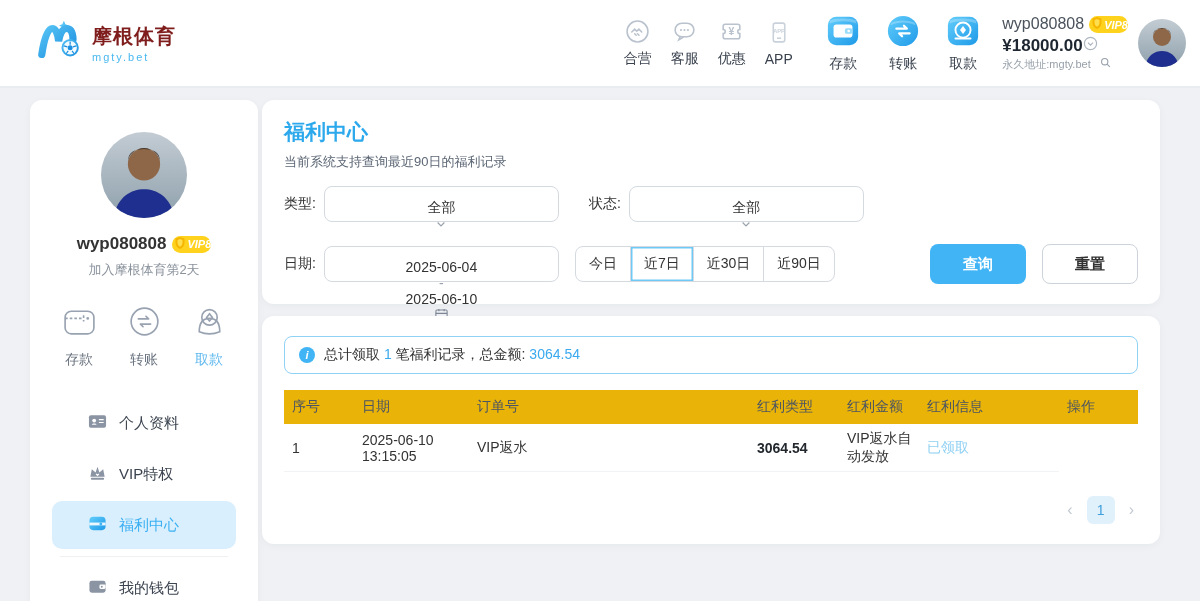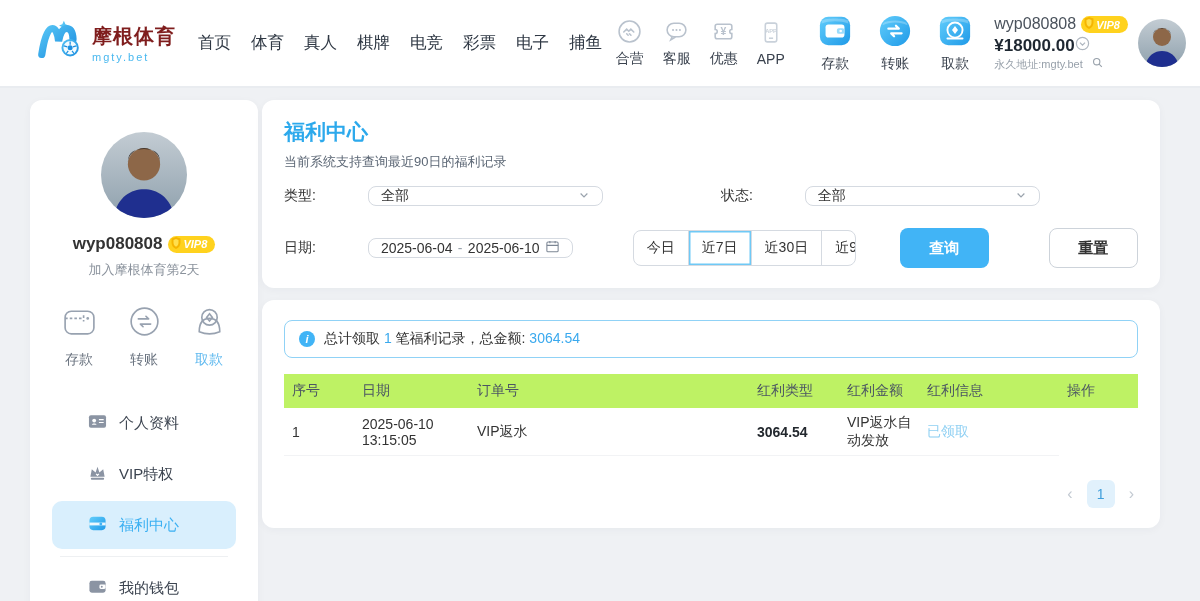--- a/index.html
+++ b/index.html
@@ -26,7 +26,7 @@
   .u1 { display:flex; align-items:center; gap:5px; }
   .uname { font-size:16px; color:#4a525c; }
   .vip-badge { display:inline-flex; align-items:center; background:#ffd21e; border-radius:9px;
-               height:17px; padding:0 8px 0 1px; font-size:11px; font-weight:bold; color:#fff;
+               height:17px; padding:0 0 0 1px; font-size:11px; font-weight:bold; color:#fff;
                font-style:italic; cursor:pointer; }
   .u2 { display:flex; align-items:center; gap:0; font-size:17px; font-weight:bold; color:#1e2731; }
   .u3 { display:flex; align-items:center; gap:9px; font-size:11px; color:#97a0aa; }

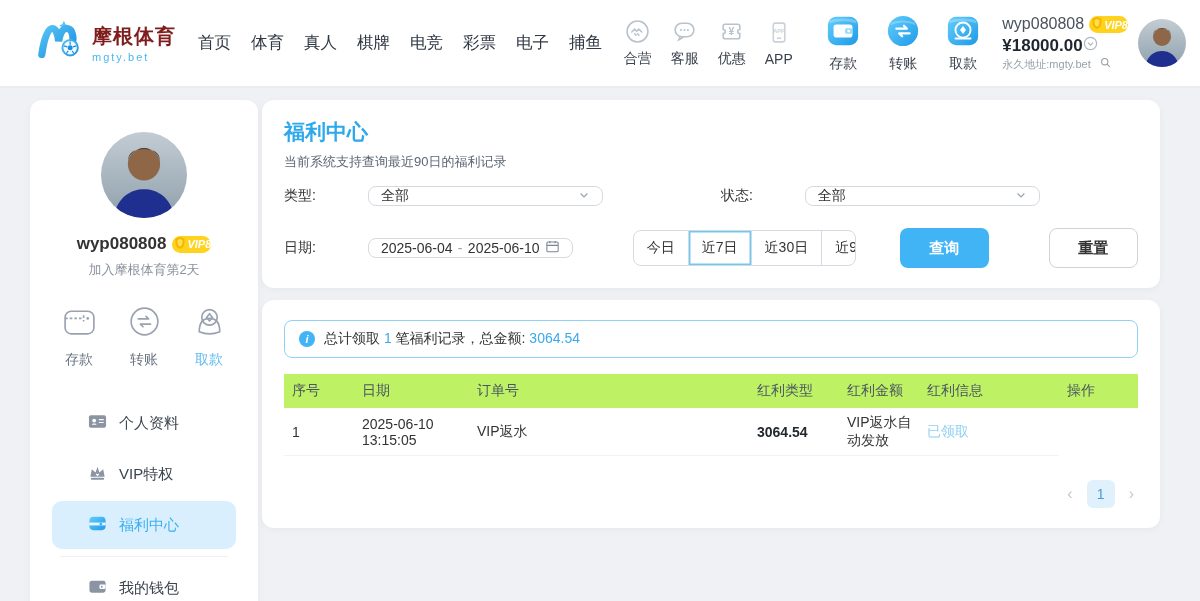--- a/index.html
+++ b/index.html
@@ -139,16 +139,6 @@
     </span>
   </div>
 
-  <nav class="nav">
-    <a>首页</a>
-    <a>体育</a>
-    <a>真人</a>
-    <a>棋牌</a>
-    <a>电竞</a>
-    <a>彩票</a>
-    <a>电子</a>
-    <a>捕鱼</a>
-  </nav>
 
   <div class="hdr-right">
     <div class="hdr-action">

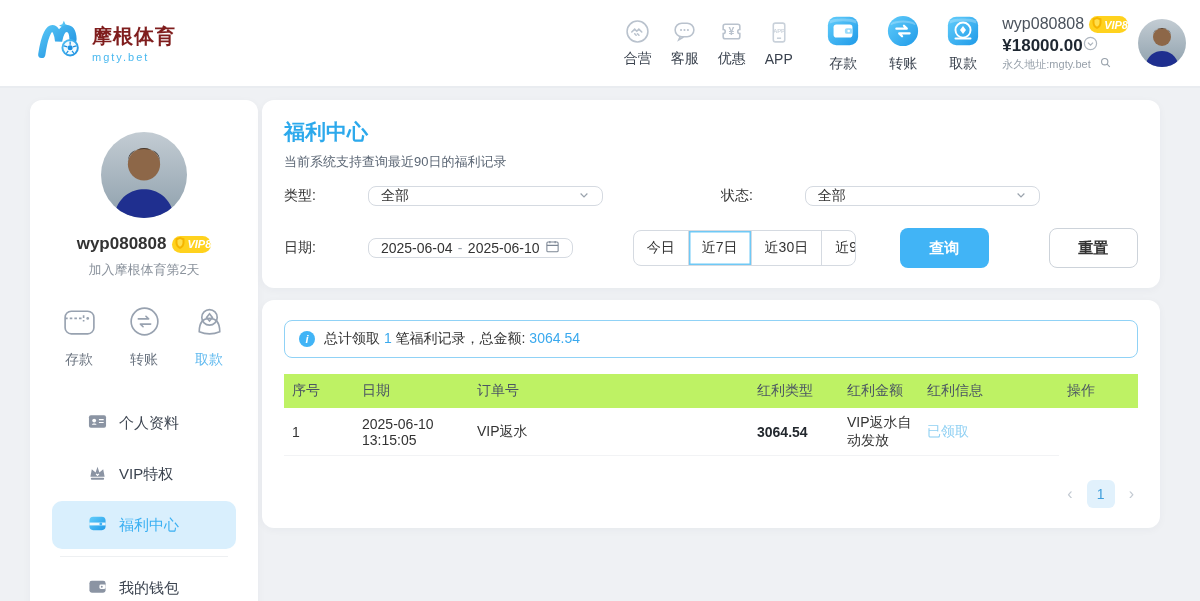--- a/index.html
+++ b/index.html
@@ -61,7 +61,7 @@
   .filter-card { padding:18px 22px 20px; }
   .page-title { font-size:21px; font-weight:bold; color:#2ca9ec; }
   .page-sub { font-size:13px; color:#5c6775; margin-top:7px; }
-  .frow { display:flex; align-items:center; margin-top:15px;gap:44px; }
+  .frow { display:flex; align-items:center; margin-top:15px; }
   .flabel { font-size:14px; color:#333; margin-right:8px; white-space:nowrap; }
   .select, .datebox { width:235px; height:20px; border:1px solid #d5dae1; border-radius:8px;
             display:flex; align-items:center; padding:0 12px; font-size:14px; color:#333;

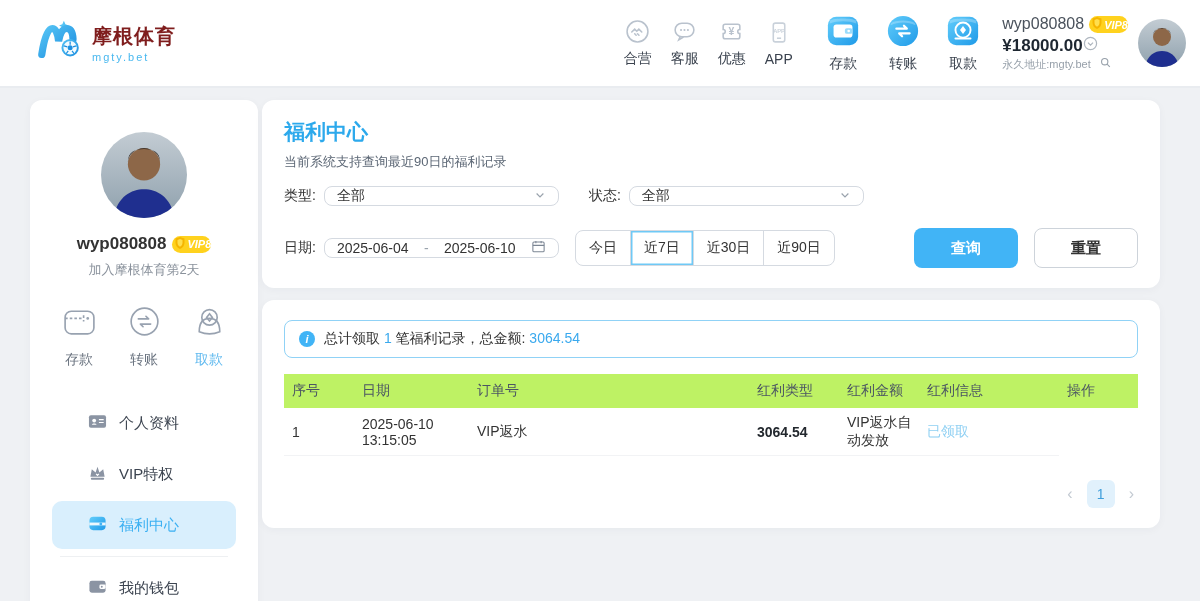--- a/index.html
+++ b/index.html
@@ -63,9 +63,9 @@
   .page-sub { font-size:13px; color:#5c6775; margin-top:7px; }
   .frow { display:flex; align-items:center; margin-top:15px; }
   .flabel { font-size:14px; color:#333; margin-right:8px; white-space:nowrap; }
-  .select, .datebox { width:235px; height:20px; border:1px solid #d5dae1; border-radius:8px;
-            display:flex; align-items:center; padding:0 12px; font-size:14px; color:#333;
-            cursor:pointer; background:#fff; }
+  .select, .datebox { width:235px; height:36px; border:1px solid #d5dae1; border-radius:8px;
+            display:flex; align-items:center; padding:12px 12px; font-size:14px; color:#333;
+            cursor:pointer; background:#fff;flex-direction:column; }
   .select { justify-content:space-between; }
   .datebox { justify-content:space-between; }
   .gap30 { width:30px; }

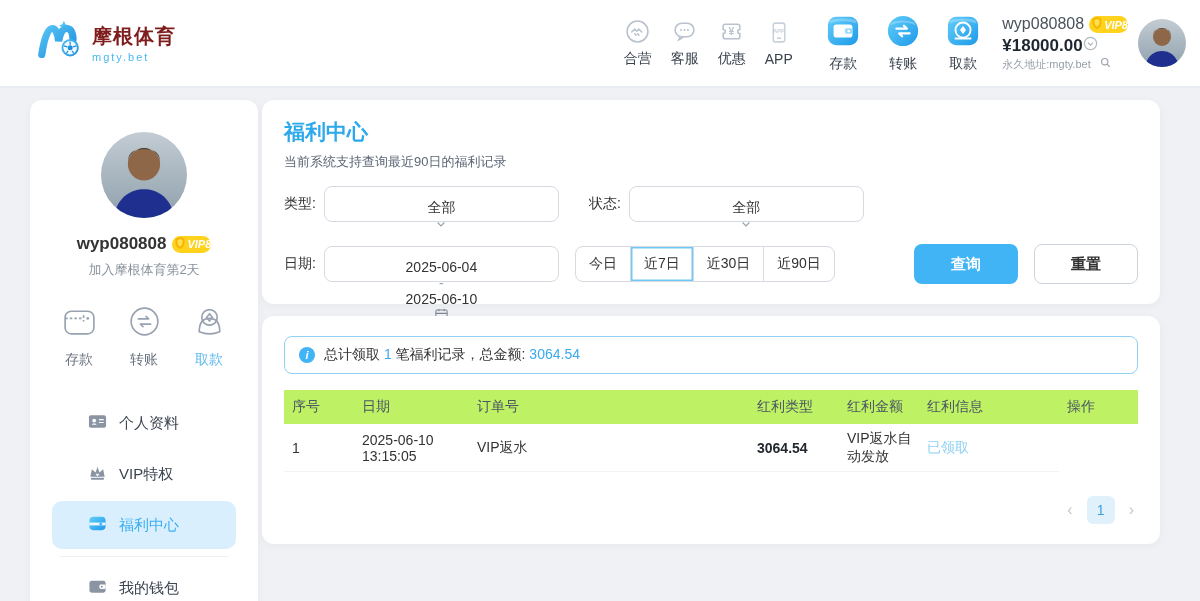--- a/index.html
+++ b/index.html
@@ -75,7 +75,7 @@
               border-left:1px solid #d5dae1; cursor:pointer; white-space:nowrap; }
   .seg-item:first-child { border-left:none; }
   .seg-item.active { box-shadow:inset 0 0 0 1.5px #6fc9f6; }
-  .btn { width:104px; height:40px; border-radius:8px; display:flex; align-items:center;
+  .btn { width:96px; height:40px; border-radius:8px; display:flex; align-items:center;
          justify-content:center; font-size:15px; font-weight:bold; cursor:pointer; }
   .btn-primary { margin-left:auto; background:#41b4f6; color:#fff; }
   .btn-ghost { margin-left:16px; background:#fff; border:1px solid #cdd3da; color:#333; }

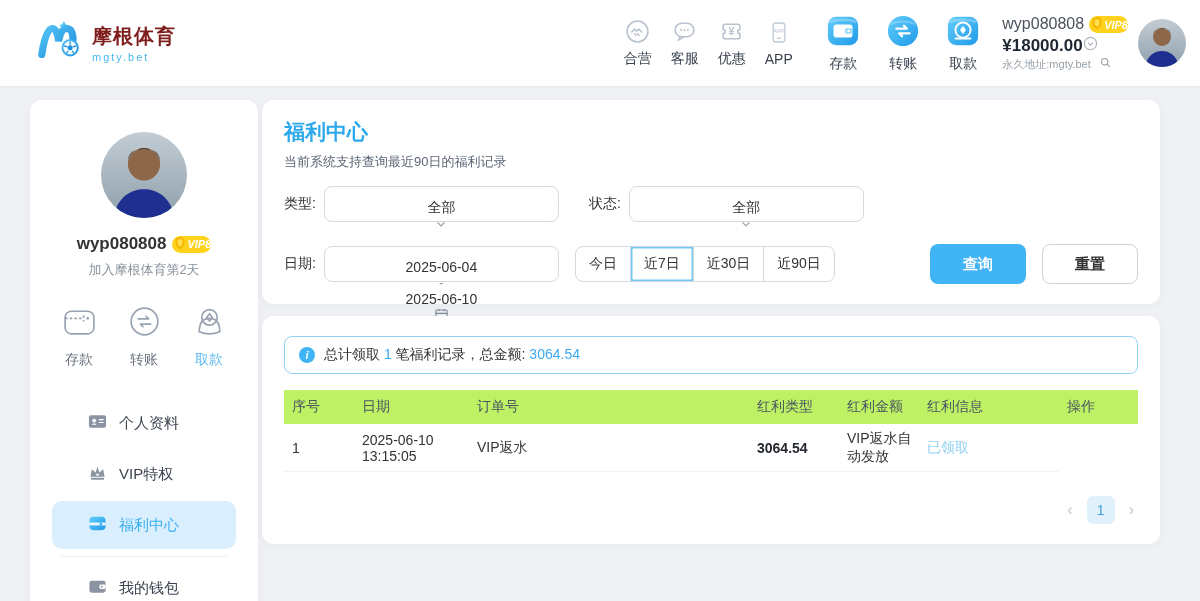--- a/index.html
+++ b/index.html
@@ -89,7 +89,7 @@
   .blue { color:#3aa9ee; }
   .tbl { margin-top:16px; }
   .tr { display:grid; grid-template-columns:70px 115px 280px 90px 80px 140px 1fr; }
-  .th { background:#bef264; height:34px; display:flex; align-items:center; padding-left:8px;
+  .th { background:#eab308; height:34px; display:flex; align-items:center; padding-left:8px;
         font-size:14px; color:#4b5563; }
   .td { height:48px; display:flex; align-items:center; padding-left:8px; font-size:14px;
         color:#333; border-bottom:1px solid #f2f3f5; }

